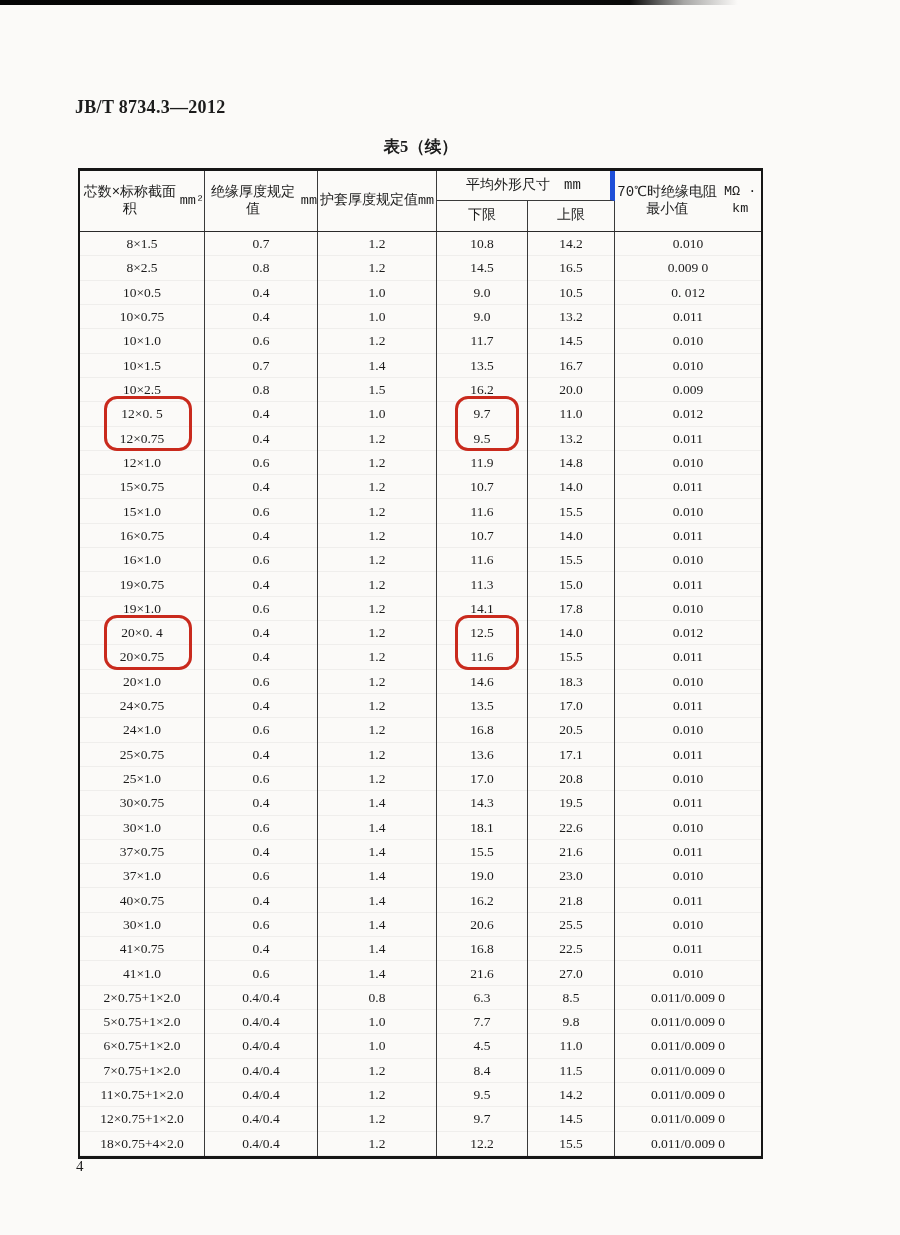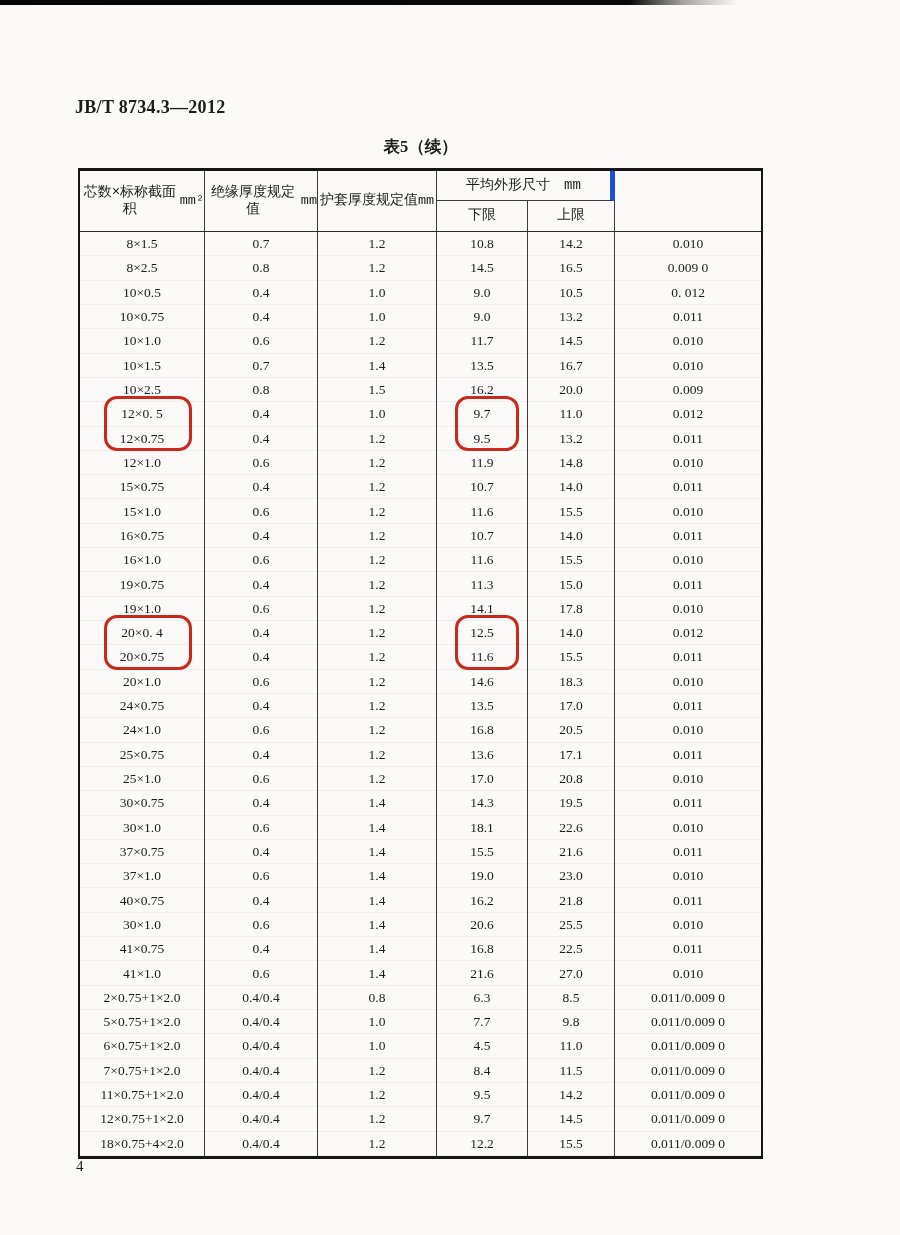--- a/index.html
+++ b/index.html
@@ -102,6 +102,10 @@
     <div class="hcell hc5">
       <div>上限</div>
     </div>
+    <div class="hcell hc6">
+      <div>70℃时绝缘电阻最小值</div>
+      <div class="hline2">MΩ · km</div>
+    </div>
   </div>
   <div class="tbody" id="tbody">
       <div class="trow">

